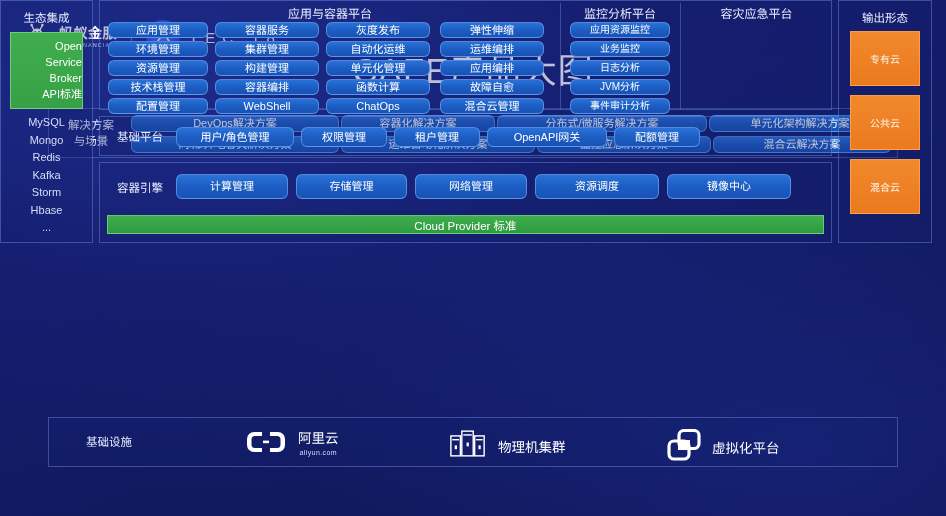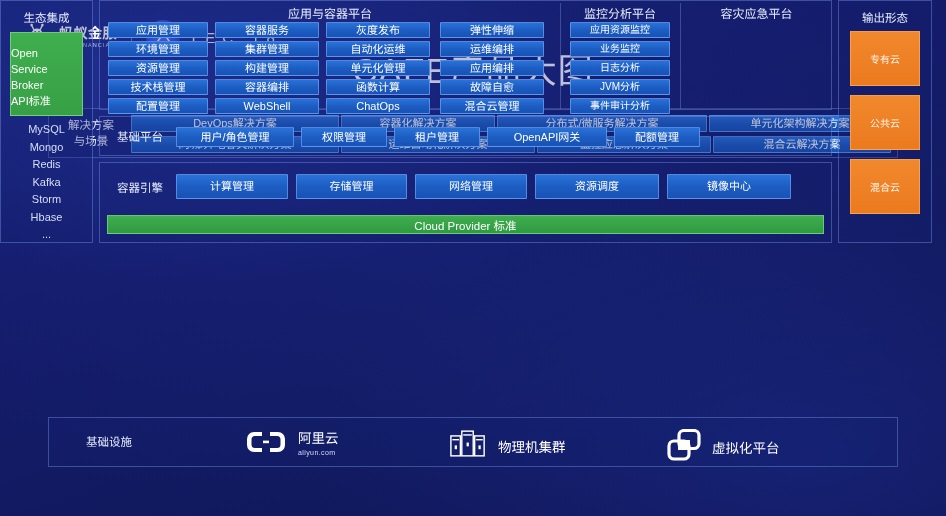--- a/index.html
+++ b/index.html
@@ -54,7 +54,7 @@
     border:1px solid rgba(130,180,255,.55);
     color:#ffffff;font-size:11px;
     display:flex;align-items:center;justify-content:center;
-    box-sizing:border-box;border-radius:1px;
+    box-sizing:border-box;border-radius:6px;
     text-align:center;line-height:1;
   }
   .chip.sm{font-size:10px;}

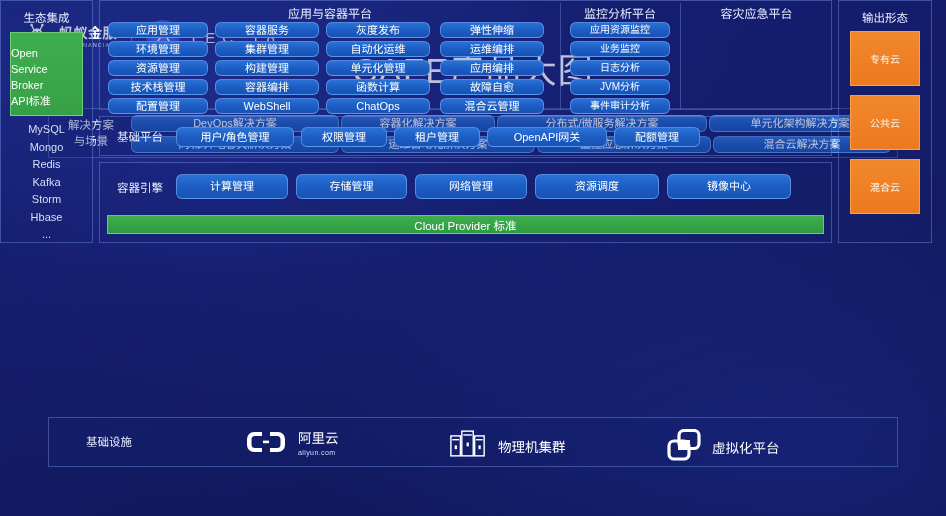--- a/index.html
+++ b/index.html
@@ -77,7 +77,7 @@
   #eco-green{
     margin:0 9px;background:linear-gradient(180deg,#3fae4e 0%,#37a046 100%);
     border:1px solid rgba(150,230,160,.6);
-    padding:12px 0 6px;text-align:left;
+    padding:5px 0 6px;text-align:right;
   }
   #eco-green div{color:#ffffff;font-size:11px;line-height:16px;}
   #eco-list{padding-top:5px;text-align:center;}

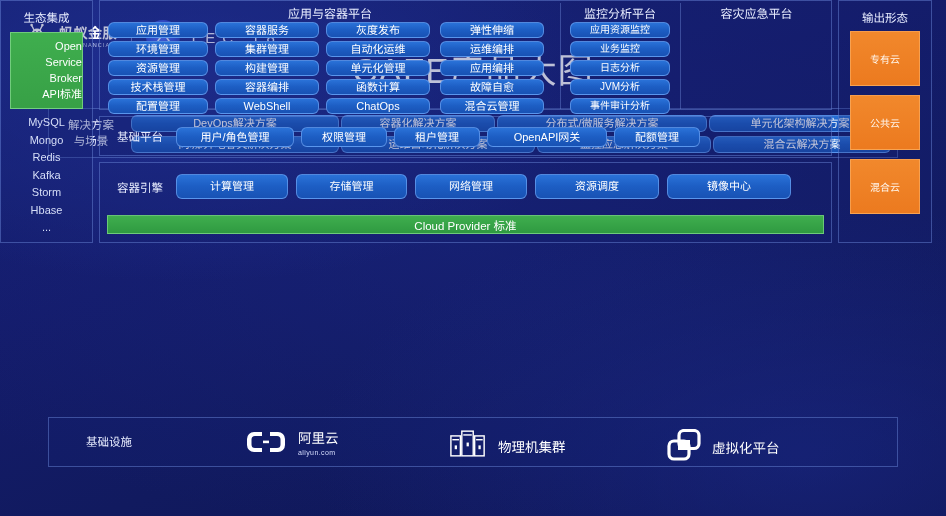--- a/index.html
+++ b/index.html
@@ -287,7 +287,7 @@
   <div class="panel" id="infra">
     <div class="rowlabel">基础设施</div>
 
-    <div class="infra-item" style="left:196px;">
+    <div class="infra-item" style="left:196px;text-align:center;">
       <span>
         <svg viewBox="0 0 42 26" width="42" height="26">
           <path d="M17 3 H9 A7 7 0 0 0 2 10 V16 A7 7 0 0 0 9 23 H17 V19 H10 A3.5 3.5 0 0 1 6.5 15.5 V10.5 A3.5 3.5 0 0 1 10 7 H17 Z" fill="#ffffff"></path>

